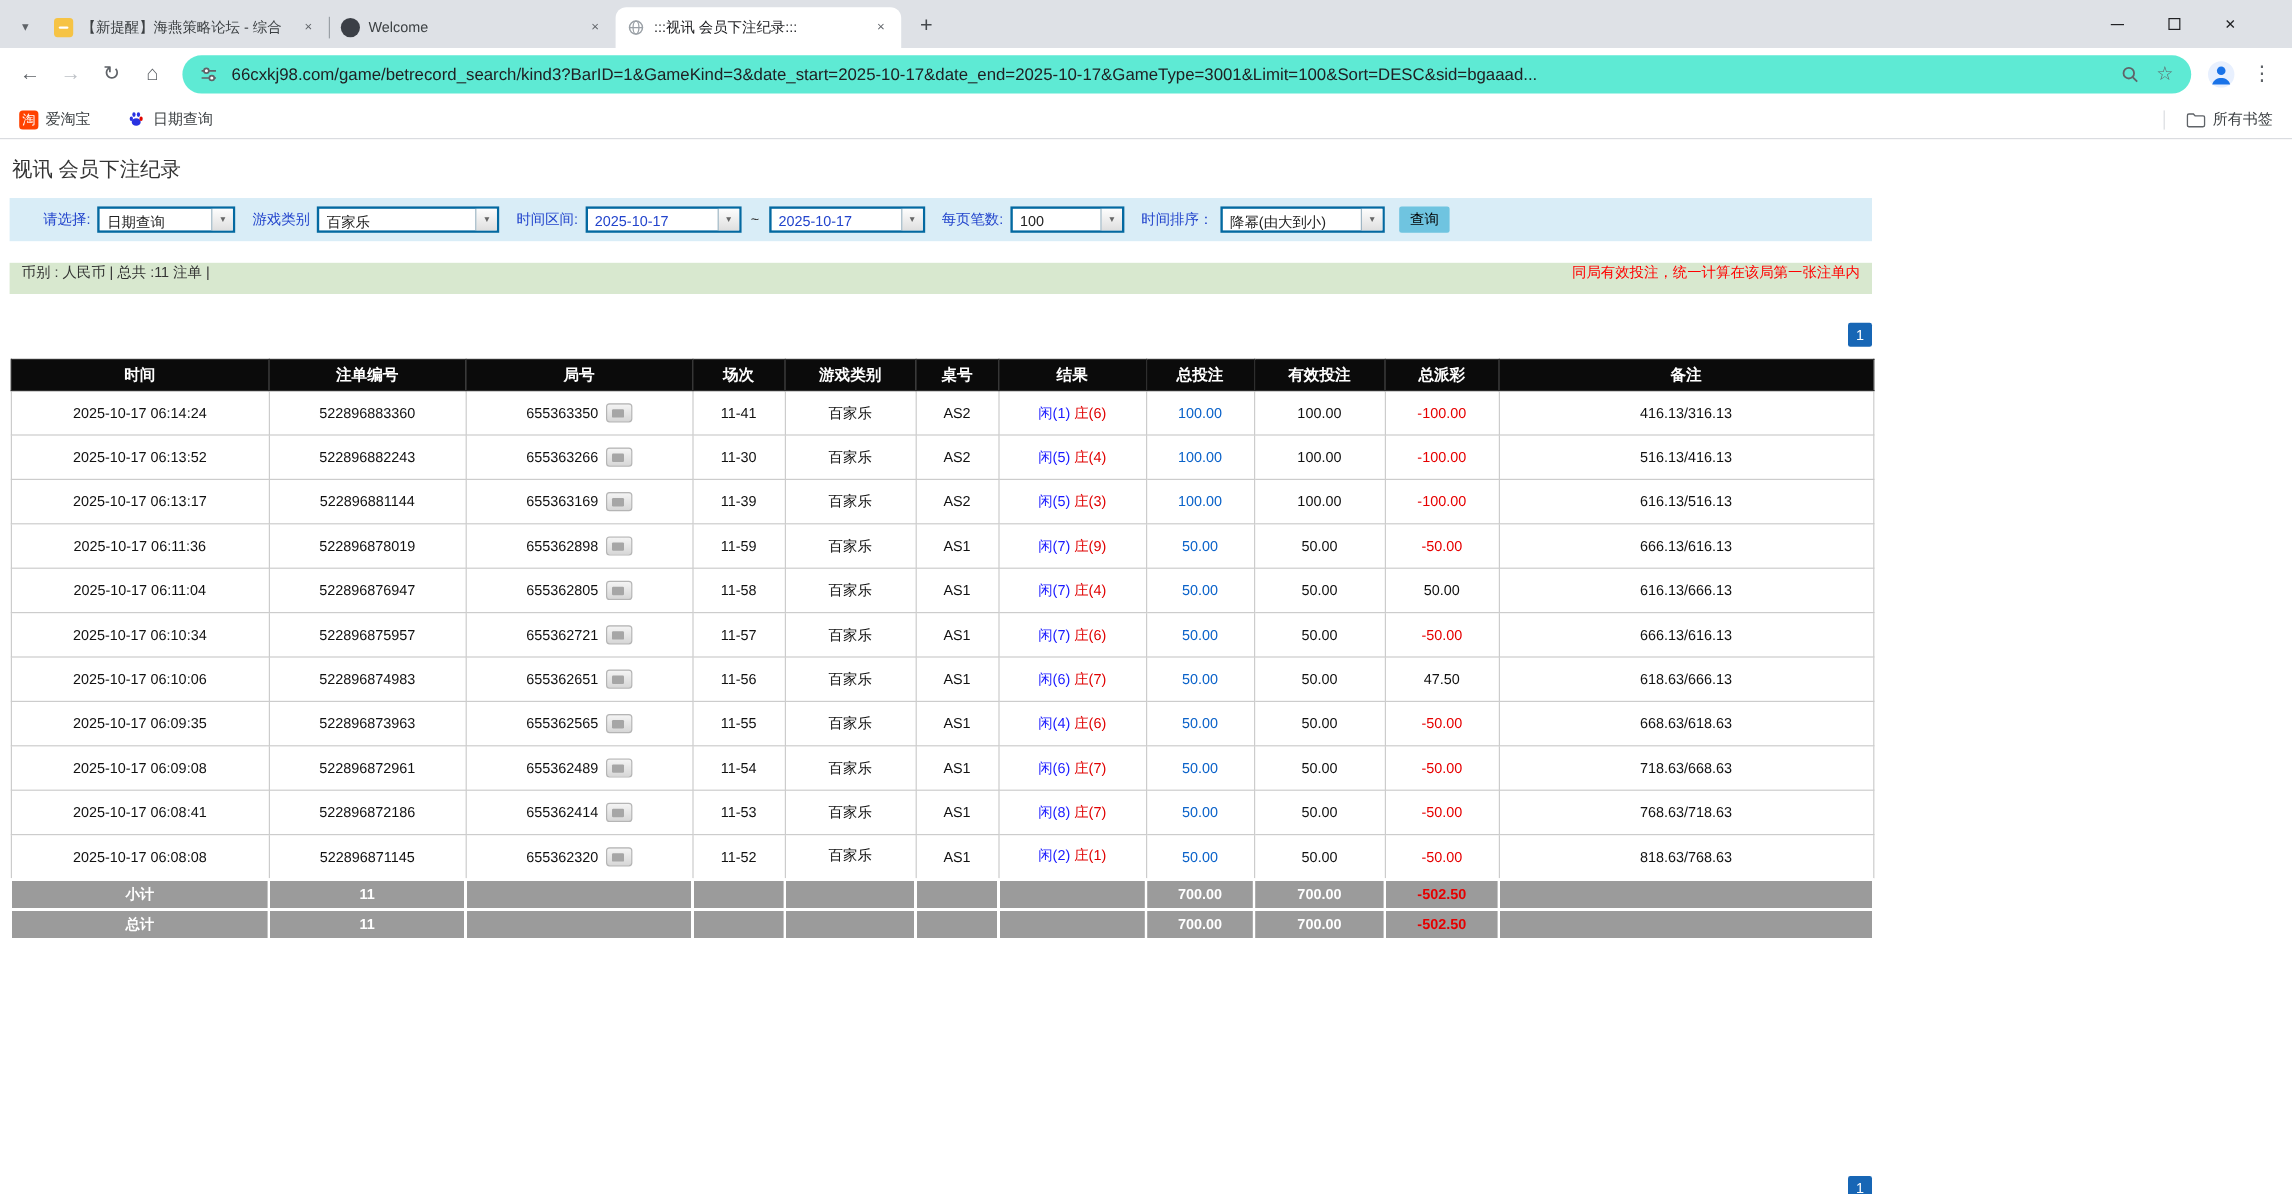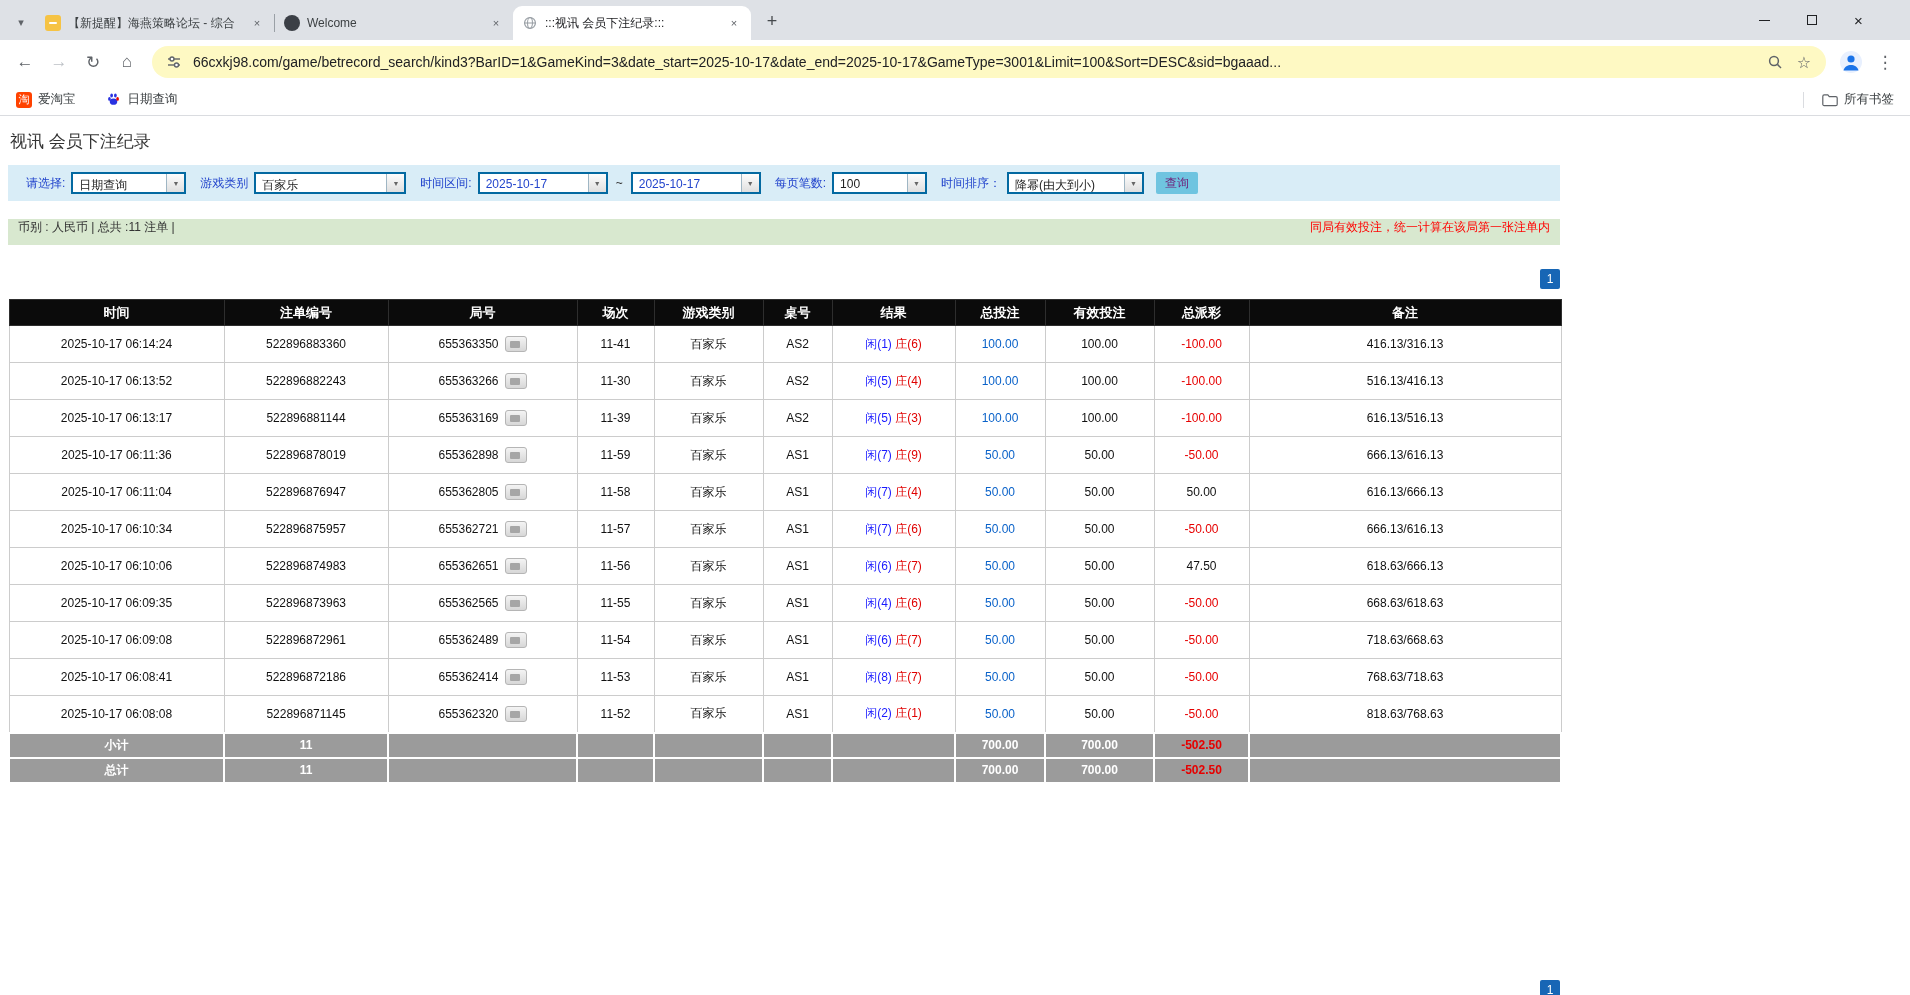--- a/index.html
+++ b/index.html
@@ -33,7 +33,7 @@
   .nav-icon { width:30px; height:30px; display:flex; align-items:center; justify-content:center;
     font-size:17px; color:#5f6368; border-radius:50%; cursor:pointer; flex:none; }
   .nav-icon.disabled { color:#bdc1c6; }
-  .url-pill { flex:1; height:32px; background:#fef9c3; border-radius:16px; display:flex; align-items:center;
+  .url-pill { flex:1; height:32px; background:#5eead4; border-radius:16px; display:flex; align-items:center;
     padding:0 12px; gap:9px; margin:0 6px; min-width:0; }
   .url-text { flex:1; font-size:14px; color:#202124; white-space:nowrap; overflow:hidden; }
   .pill-icon { width:20px; height:20px; display:flex; align-items:center; justify-content:center;

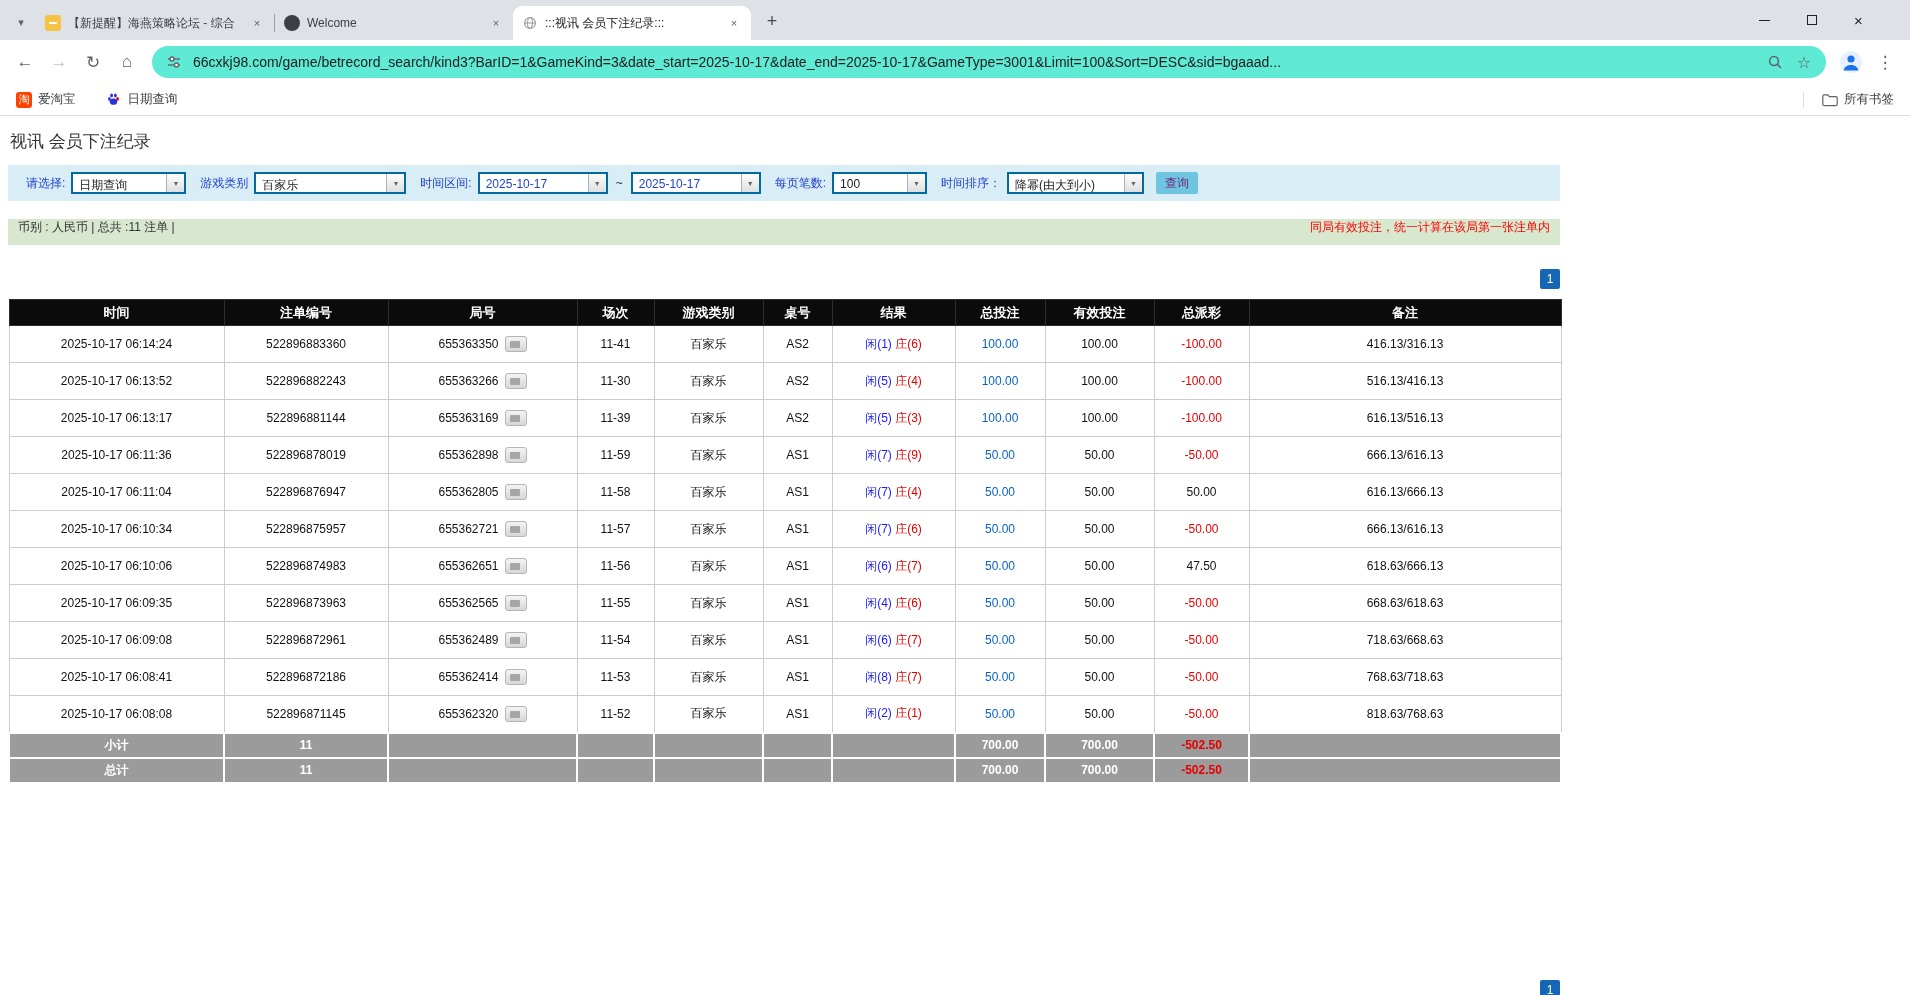--- a/index.html
+++ b/index.html
@@ -55,7 +55,7 @@
 
   .filterbar { width:1552px; height:36px; background:#d9edf7; display:flex; align-items:center; padding:0 10px; font-size:12px; }
   .f-label { color:#2244cc; margin-left:14px; flex:none; }
-  .f-label.first { margin-left:8px; }
+  .f-label.first { margin-left:18px; }
   .combo { display:flex; align-items:stretch; background:#fff; border:2px solid #0369a1; height:22px; margin-left:6px; flex:none; }
   .combo .c-val { flex:1; padding:3px 6px; font-size:12px; color:#222; white-space:nowrap; overflow:hidden; }
   .combo .c-btn { width:18px; border-left:1px solid #9fb6c4; background:linear-gradient(#fdfdfd,#dfdfdf);

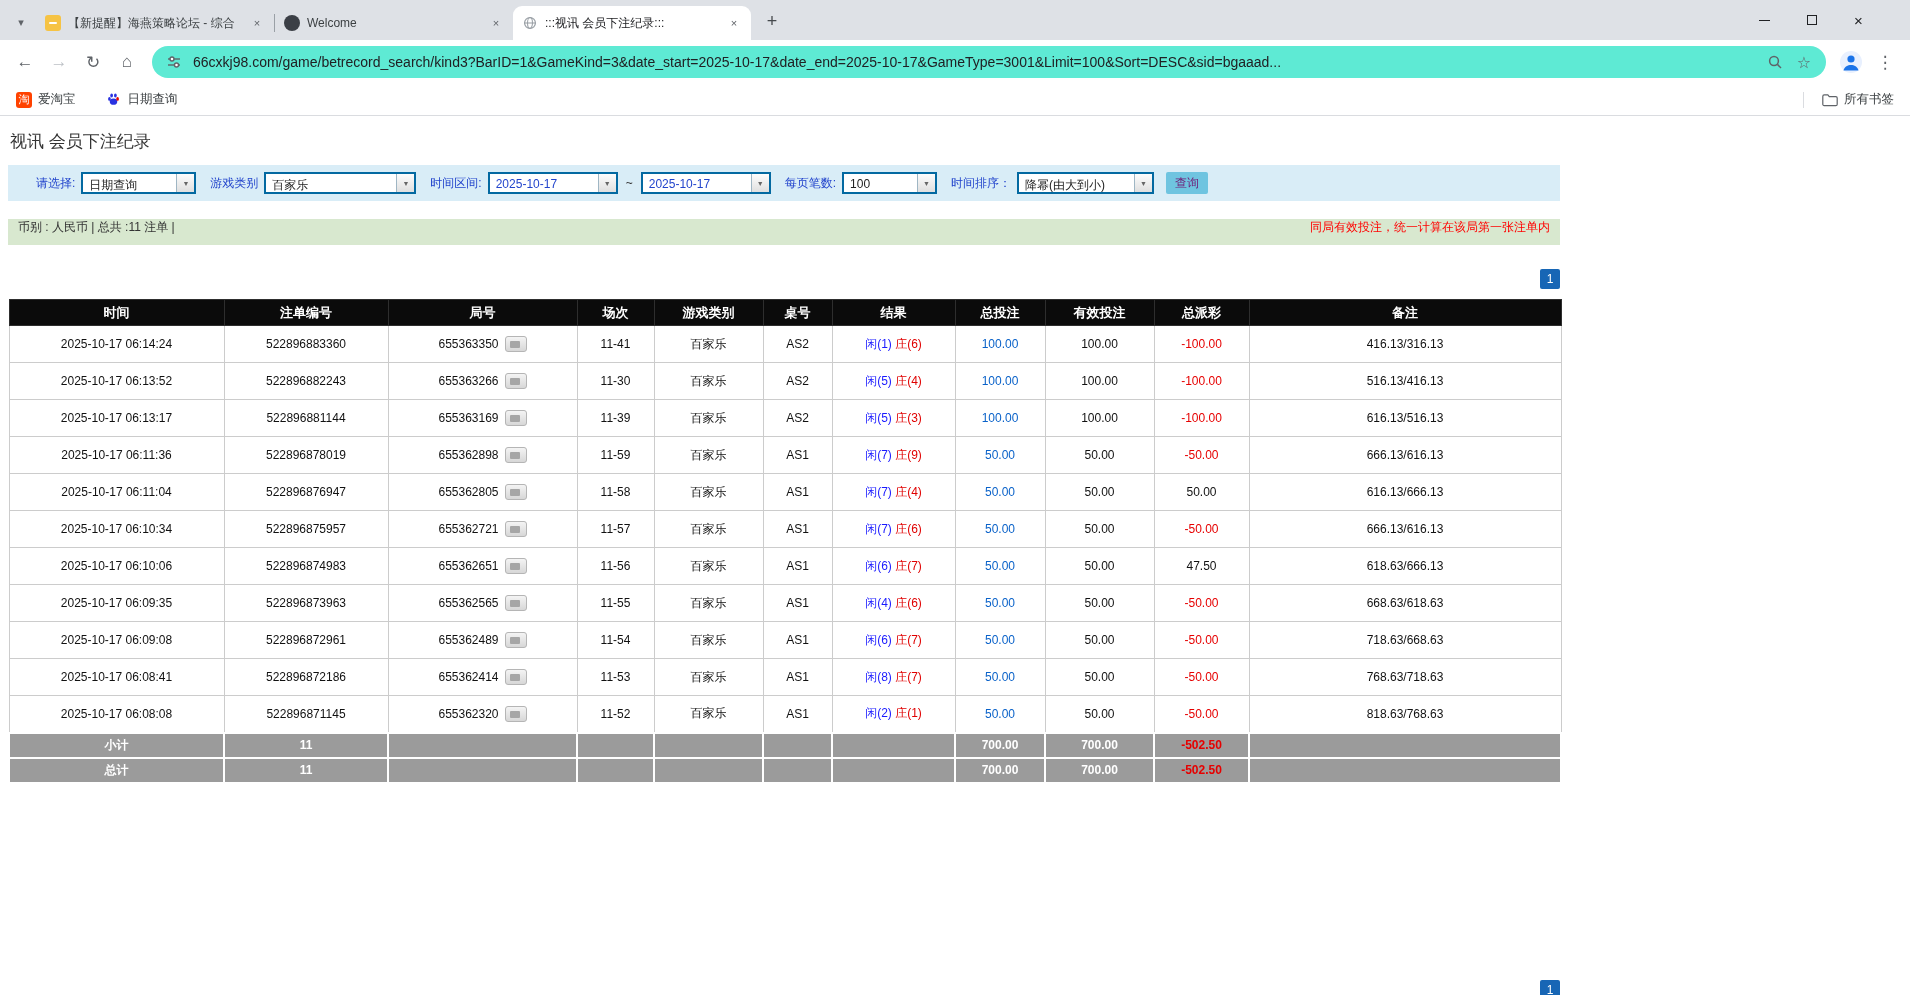--- a/index.html
+++ b/index.html
@@ -63,7 +63,7 @@
   .combo .date-val { color:#2244cc; }
   .w115 { width:115px; } .w152 { width:152px; } .w130 { width:130px; } .w95 { width:95px; } .w137 { width:137px; }
   .tilde { margin:0 2px 0 8px; color:#333; }
-  .search-btn { margin-left:12px; background:#6fc4e0; color:#701a75; border:none; height:22px; padding:0 9px;
+  .search-btn { margin-left:12px; background:#6fc4e0; color:#000000; border:none; height:22px; padding:0 9px;
     font-size:12px; border-radius:2px; cursor:pointer; flex:none; }
 
   .infobar { width:1552px; height:26px; background:#d8e8cf; display:flex; 

